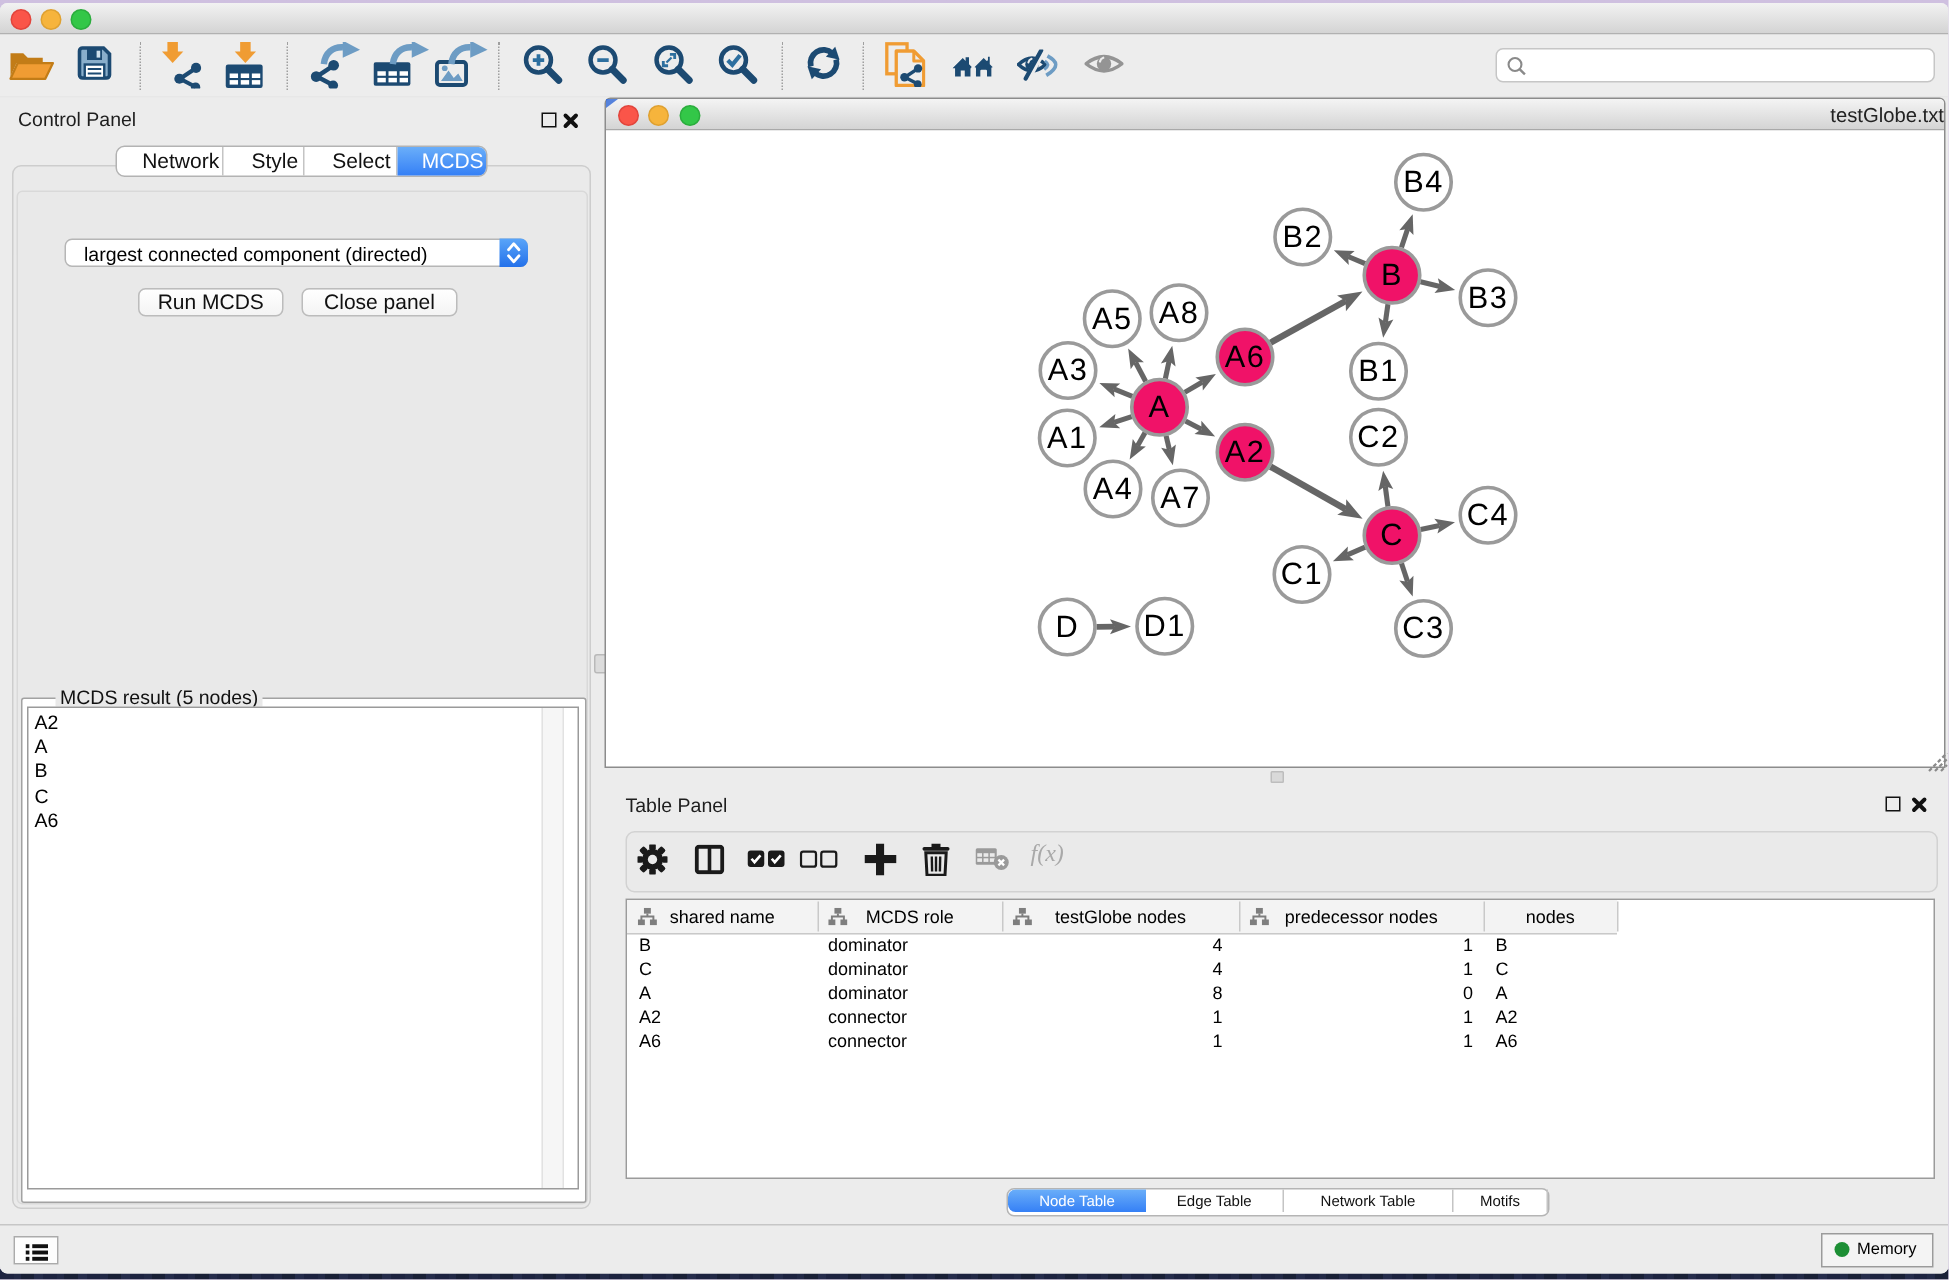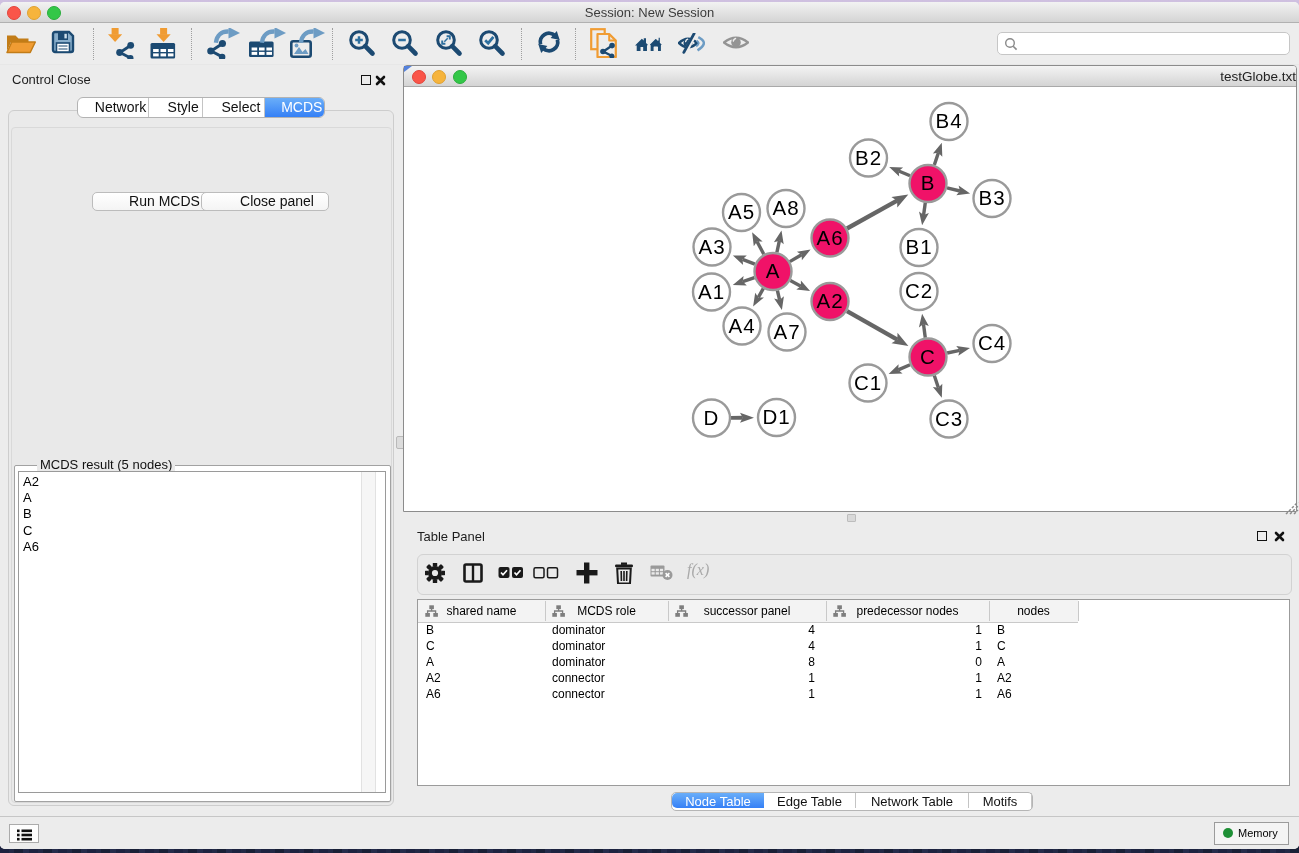--- a/index.html
+++ b/index.html
@@ -68,7 +68,6 @@
     <div class="abs tl t1"></div>
       <div class="abs tl t2"></div>
       <div class="abs tl t3"></div>
-    <div id="wtitle" class="abs">Session: New Session</div>
   </div>
 
   <div id="toolbar" class="abs">

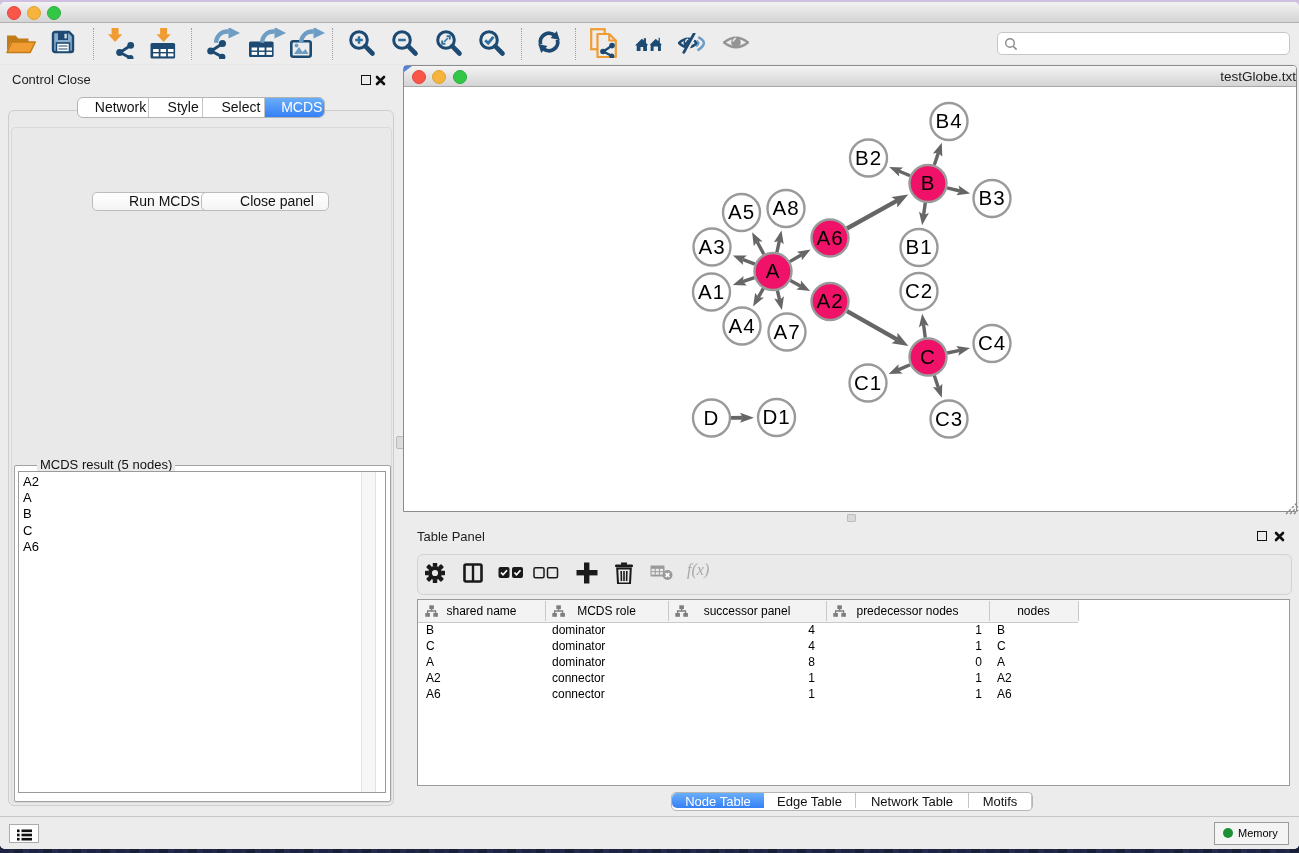--- a/index.html
+++ b/index.html
@@ -223,7 +223,7 @@
       </div>
   </div>
 
-  <div class="abs ptitle" style="left:12px;top:70px;">Control Close</div>
+  <div class="abs ptitle" style="left:12px;top:70px;">Control Panel</div>
   <div class="abs float-ic" style="left:361px;top:73px;"></div>
     <svg class="abs" style="left:375px;top:73px;" width="11" height="11" viewBox="0 0 11 11">
       <path d="M2,2 L9,9 M9,2 L2,9" stroke="#111" stroke-width="2.6" stroke-linecap="round"></path>

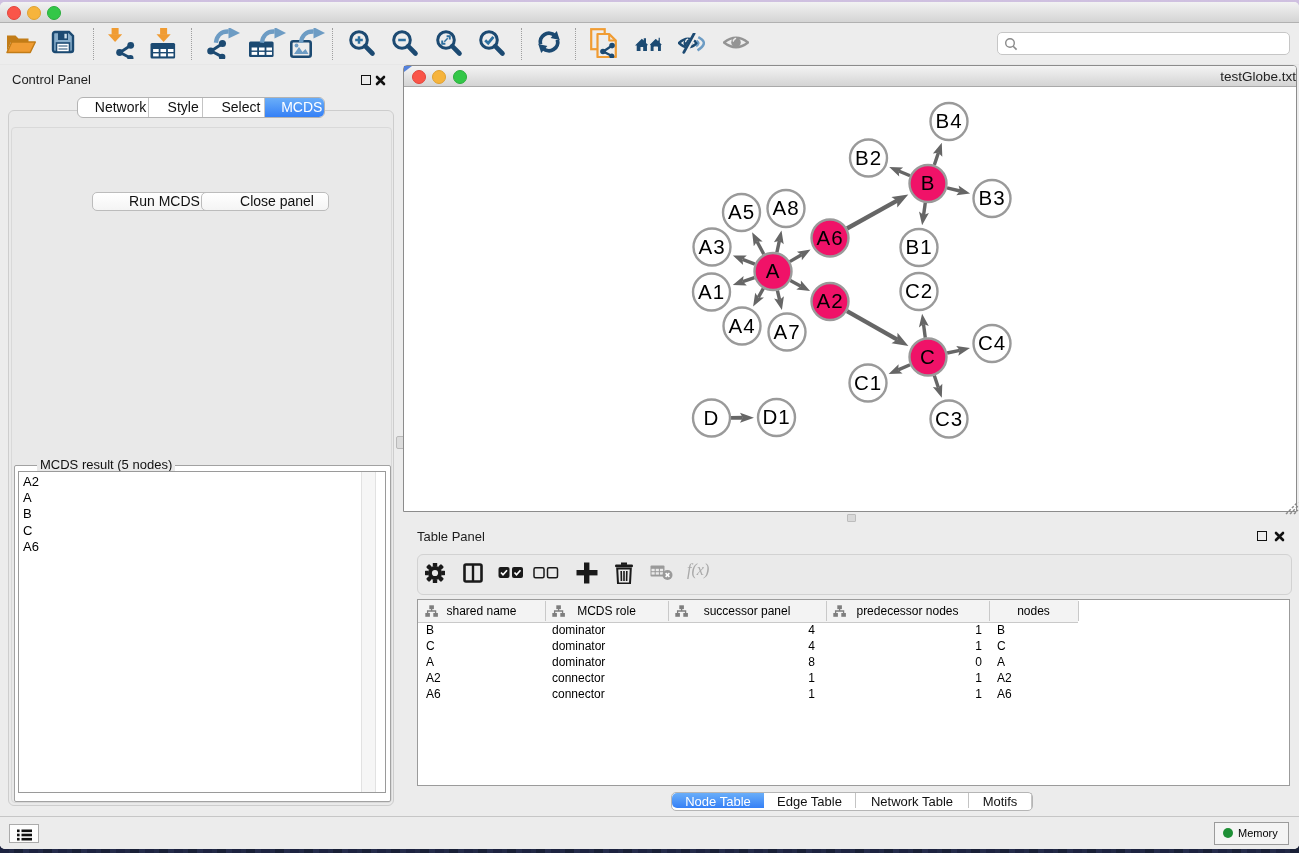--- a/index.html
+++ b/index.html
@@ -235,6 +235,14 @@
     <div class="tab" style="width:51px;">Style</div>
     <div class="tab" style="width:60px;">Select</div>
     <div class="tab active" style="width:59px;">MCDS</div>
+  </div>
+  <div id="combo" class="abs">largest connected component (directed)
+    <div id="combostep" class="abs">
+        <svg class="abs" style="left:4px;top:2px;" width="11" height="15" viewBox="0 0 11 15">
+          <path d="M2,5.5 L5.5,1.5 L9,5.5" fill="none" stroke="#fff" stroke-width="1.8" stroke-linecap="round" stroke-linejoin="round"></path>
+          <path d="M2,9.5 L5.5,13.5 L9,9.5" fill="none" stroke="#fff" stroke-width="1.8" stroke-linecap="round" stroke-linejoin="round"></path>
+        </svg>
+      </div>
   </div>
   <div class="abs btn" style="left:92px;top:190px;width:95px;">Run MCDS</div>
   <div class="abs btn" style="left:201px;top:190px;width:102px;">Close panel</div>

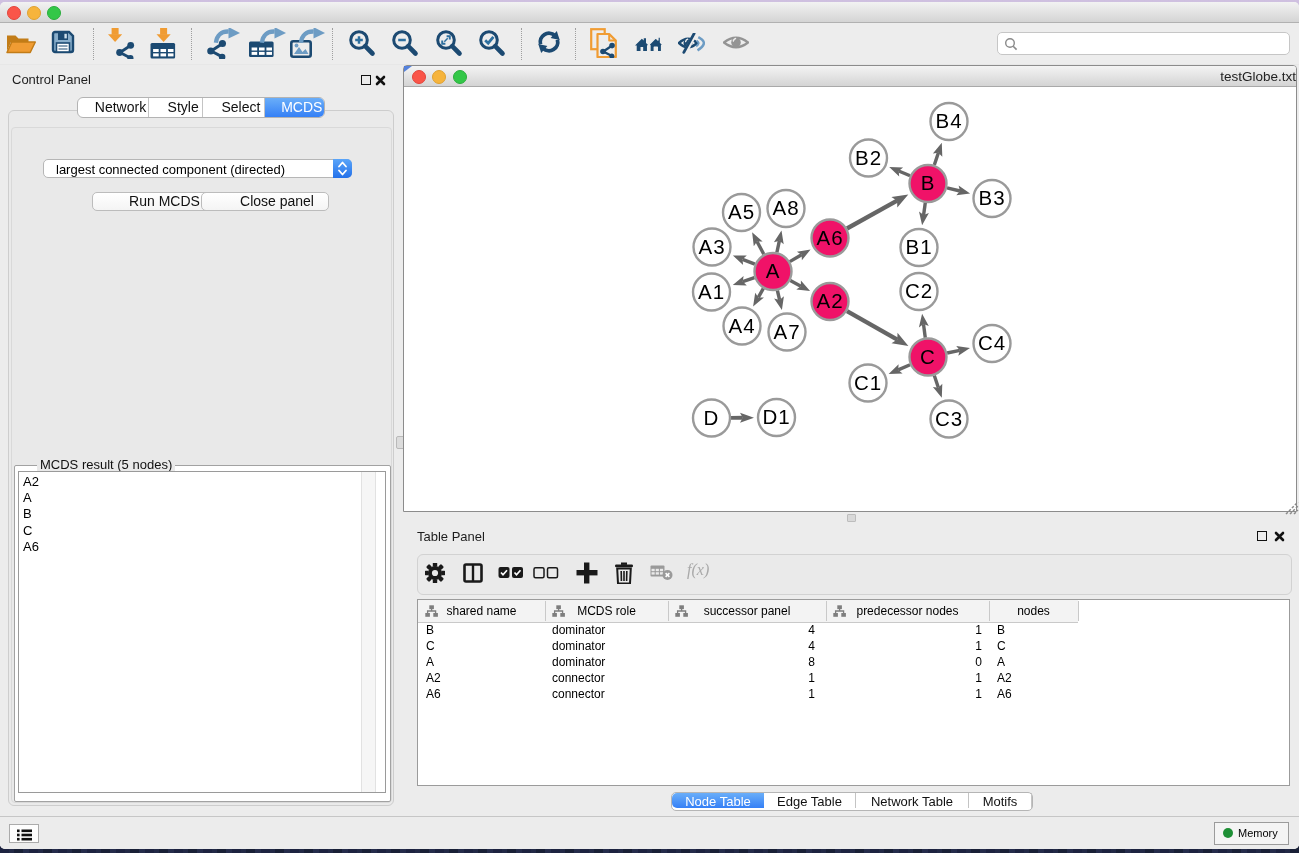--- a/index.html
+++ b/index.html
@@ -29,7 +29,7 @@
   #optlabel{left:10px;top:135px;width:381px;text-align:center;font-size:13.5px;color:#111;}
   #combo{left:43px;top:157px;width:309px;height:19px;background:#fff;border:1px solid #b6b6b6;border-radius:5px;font-size:13px;color:#000;line-height:19px;padding-left:12px;box-sizing:border-box;}
   #combostep{right:-1px;top:-1px;width:19px;height:19px;background:linear-gradient(#5aa5f9,#2471ea);border-radius:0 5px 5px 0;}
-  .btn{height:17px;background:linear-gradient(#ffffff,#f4f4f4);border:1px solid #bcbcbc;border-radius:5px;font-size:14px;color:#111;text-align:center;line-height:17px;padding-left:24px;}
+  .btn{height:17px;background:linear-gradient(#ffffff,#f4f4f4);border:1px solid #bcbcbc;border-radius:5px;font-size:14px;color:#111;text-align:center;line-height:17px;}
   #mcdsgroup{left:14px;top:463px;width:375px;height:335px;background:#fff;border:1px solid #a2a2a2;border-radius:2px;}
   #mcdslegend{left:20px;top:455px;background:#e9e9e9;padding:0 3px;font-size:13px;color:#111;margin-left:17px;}
   #mcdslist{left:18px;top:469px;width:368px;height:322px;background:#fff;border:1px solid #9a9a9a;font-size:13px;color:#000;line-height:16.2px;padding:2px 0 0 4px;box-sizing:border-box;}

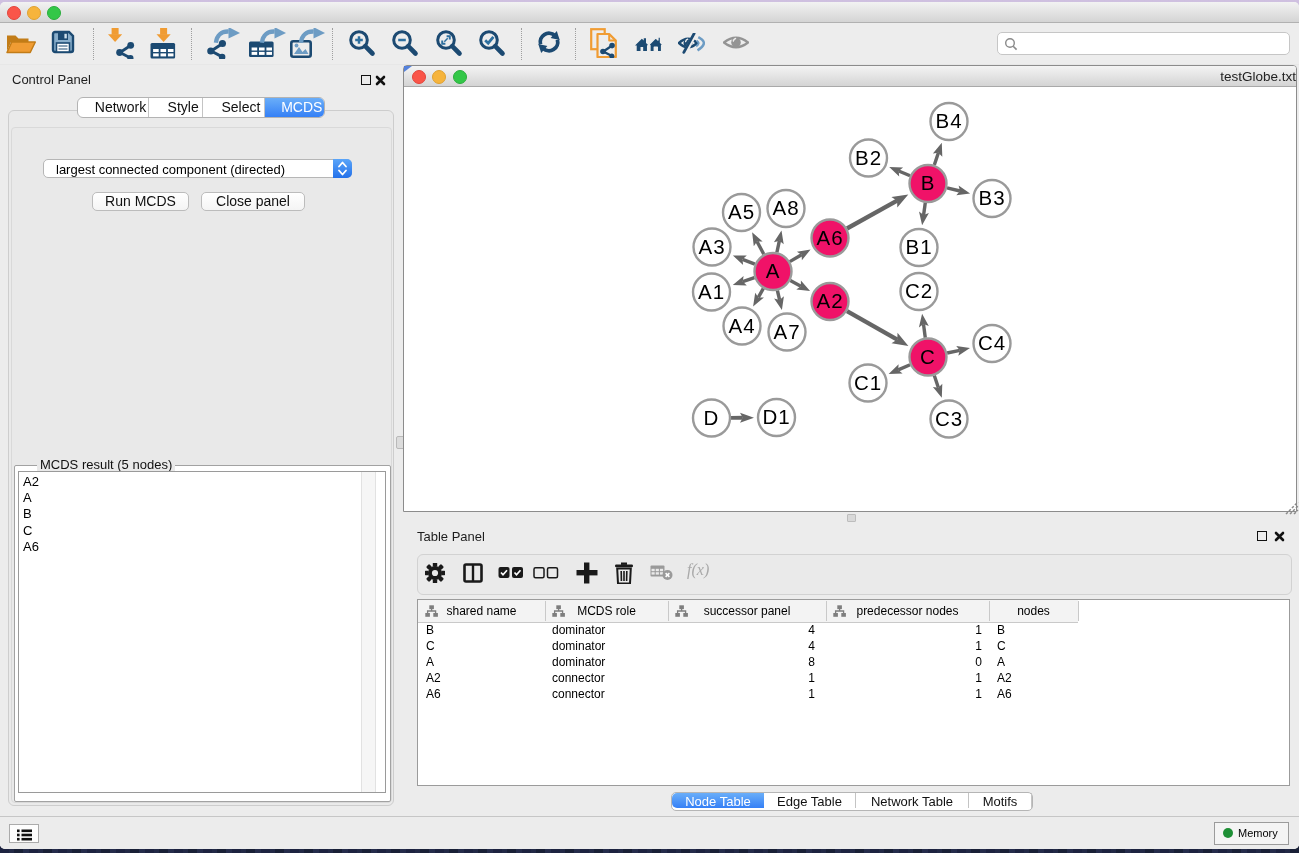--- a/index.html
+++ b/index.html
@@ -432,7 +432,7 @@
           <rect x="0.3" y="8" width="4.6" height="3.8" fill="#7e7e7e"></rect>
           <rect x="8.3" y="8" width="4.6" height="3.8" fill="#7e7e7e"></rect>
         </svg>
-        <div class="abs hlabel" style="left:250px;width:158px;">successor panel</div>
+        <div class="abs hlabel" style="left:250px;width:158px;">testGlobe nodes</div>
         <svg class="abs" style="left:415px;top:5px;" width="13" height="12" viewBox="0 0 13 12">
           <rect x="4.3" y="0.3" width="4.6" height="3.8" fill="#7e7e7e"></rect>
           <path d="M6.6,4 V6 M2.6,8.3 V6 H10.6 V8.3" fill="none" stroke="#7e7e7e" stroke-width="1.3"></path>

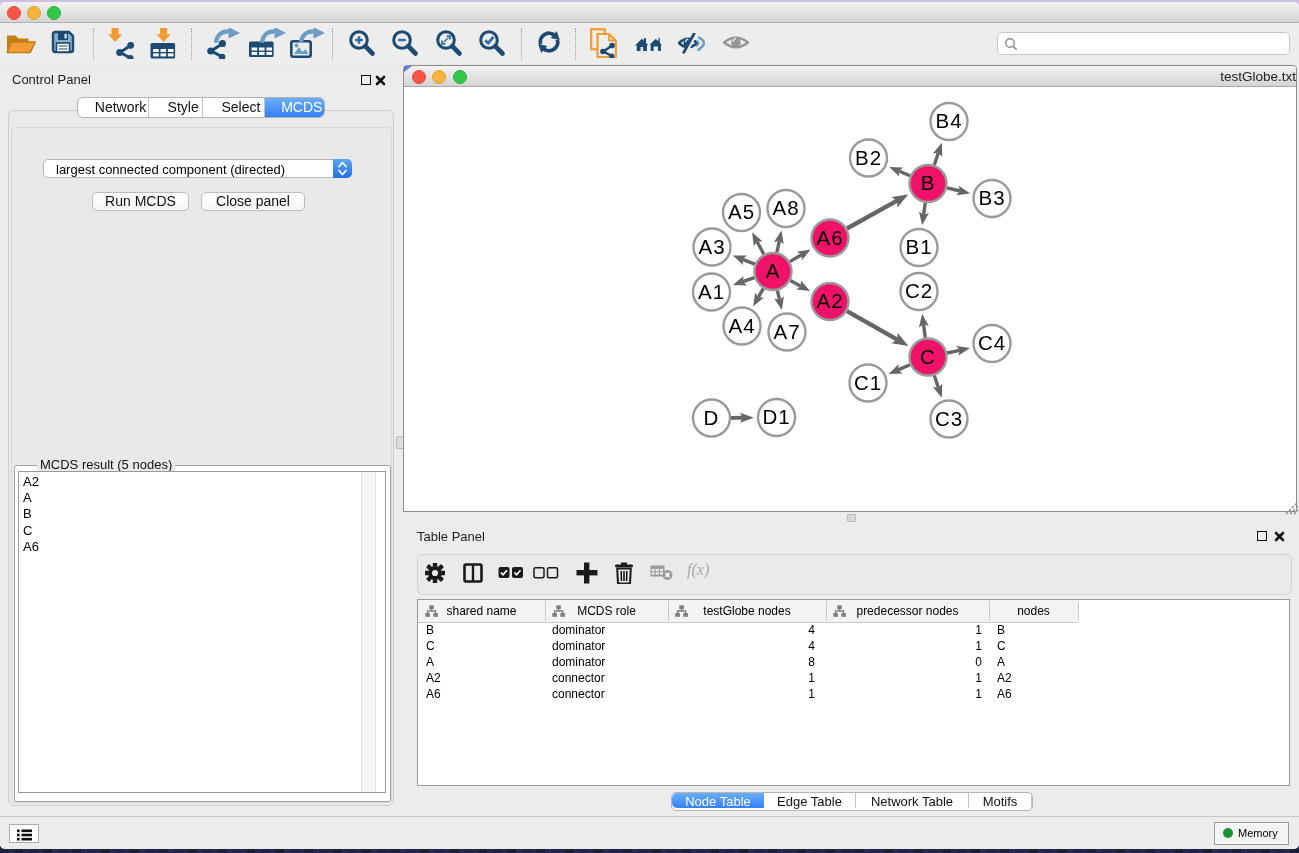--- a/index.html
+++ b/index.html
@@ -52,7 +52,7 @@
   .hlabel{top:4px;font-size:12px;color:#000000;text-align:center;}
   .cell{font-size:12px;color:#000;position:absolute;}
   #bottomtabs{left:671px;top:790px;width:360px;height:17px;background:#fff;border:1px solid #b5b5b5;border-radius:5px;display:flex;}
-  #bottomtabs .tab{height:15px;line-height:17px;text-align:center;font-size:13px;color:#111;border-right:1px solid #c4c4c4;}
+  #bottomtabs .tab{height:15px;line-height:17px;text-align:center;font-size:10px;color:#111;border-right:1px solid #c4c4c4;}
   #bottomtabs .tab.active{background:linear-gradient(#6aaef9,#3580f6);color:#fff;border:none;border-radius:5px 0 0 5px;}
   
   #statusbar{left:0;top:814px;width:1299px;height:33px;background:#ececec;border-top:1px solid #c6c6c6;}

